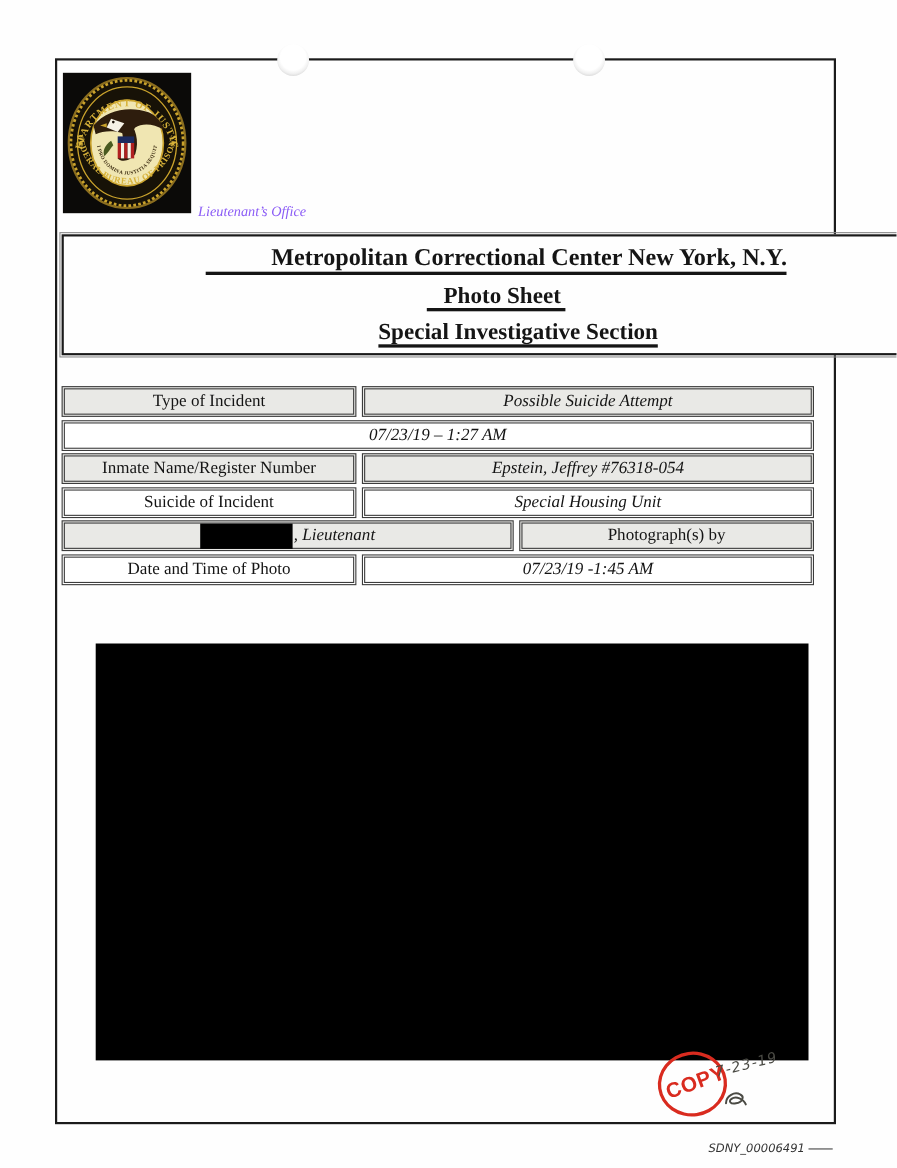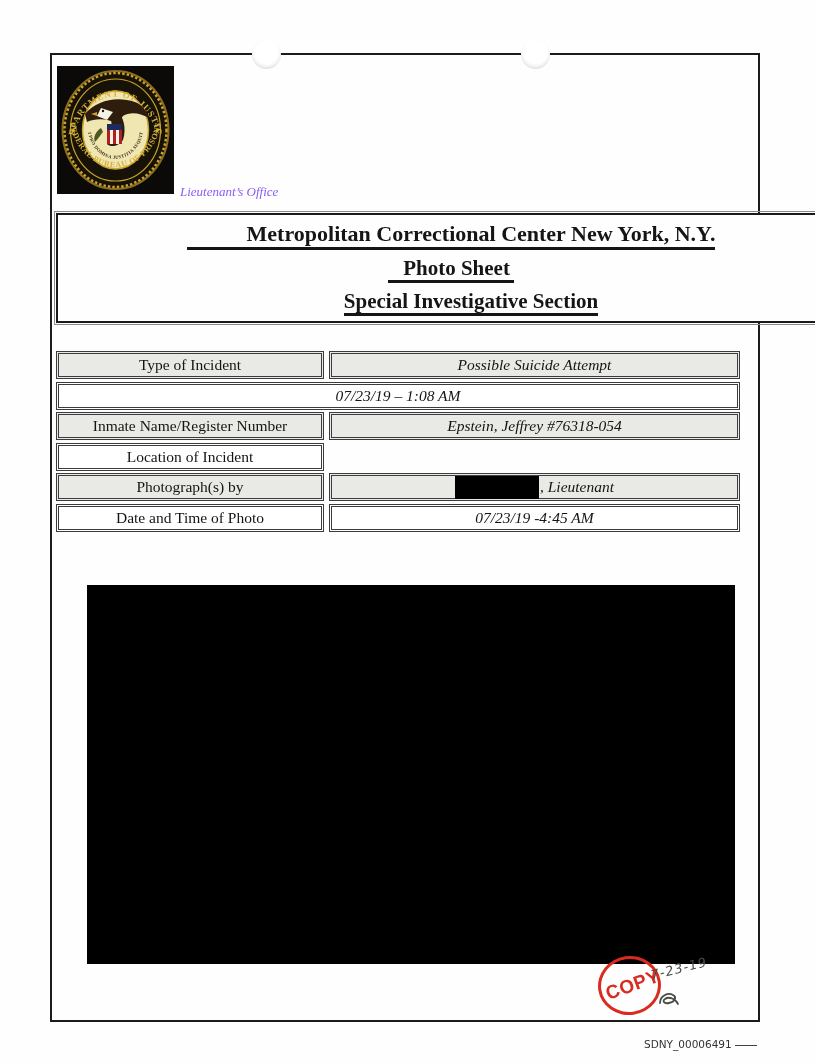--- a/index.html
+++ b/index.html
@@ -132,7 +132,7 @@
       <div class="cell value">Possible Suicide Attempt</div>
     </div>
     <div class="inc-row">
-      <div class="cell value">07/23/19 – 1:08 AM</div>
+      <div class="cell value">07/23/19 – 1:27 AM</div>
     </div>
     <div class="inc-row shaded">
       <div class="cell label">Inmate Name/Register Number</div>

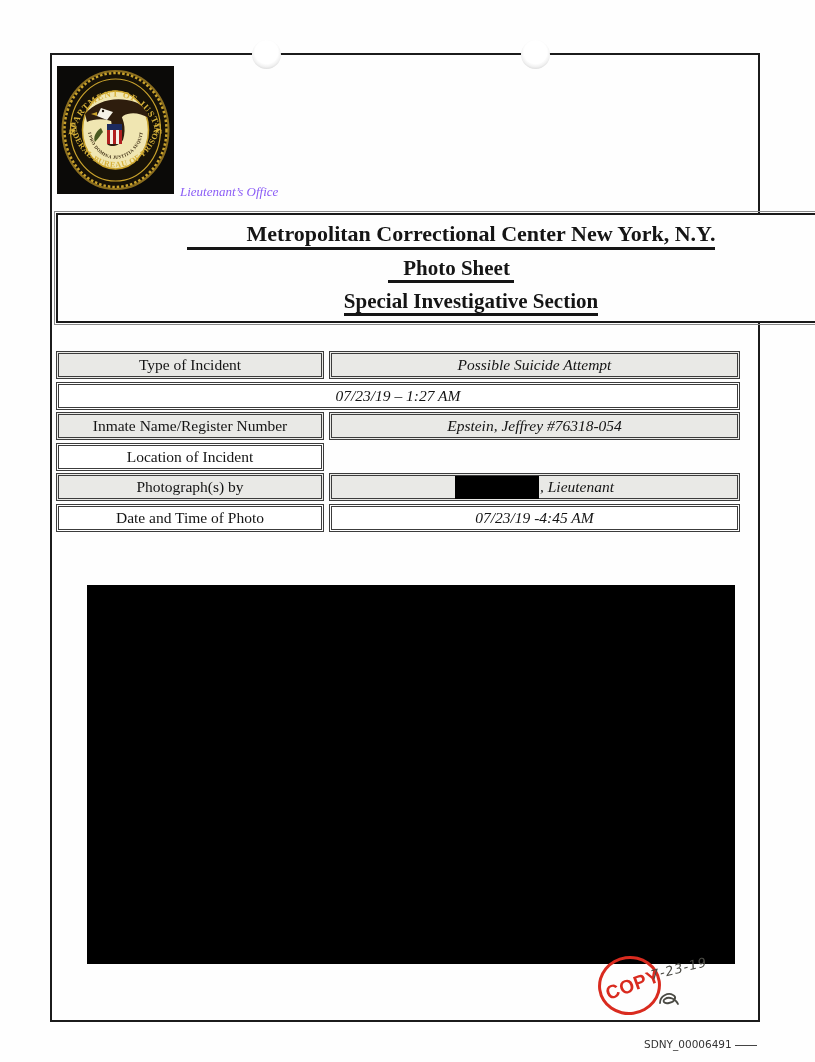--- a/index.html
+++ b/index.html
@@ -139,7 +139,7 @@
       <div class="cell value">Epstein, Jeffrey #76318-054</div>
     </div>
     <div class="inc-row">
-      <div class="cell label">Location of Incident</div>
+      <div class="cell label">Suicide of Incident</div>
     </div>
     <div class="inc-row shaded">
       <div class="cell label">Photograph(s) by</div>

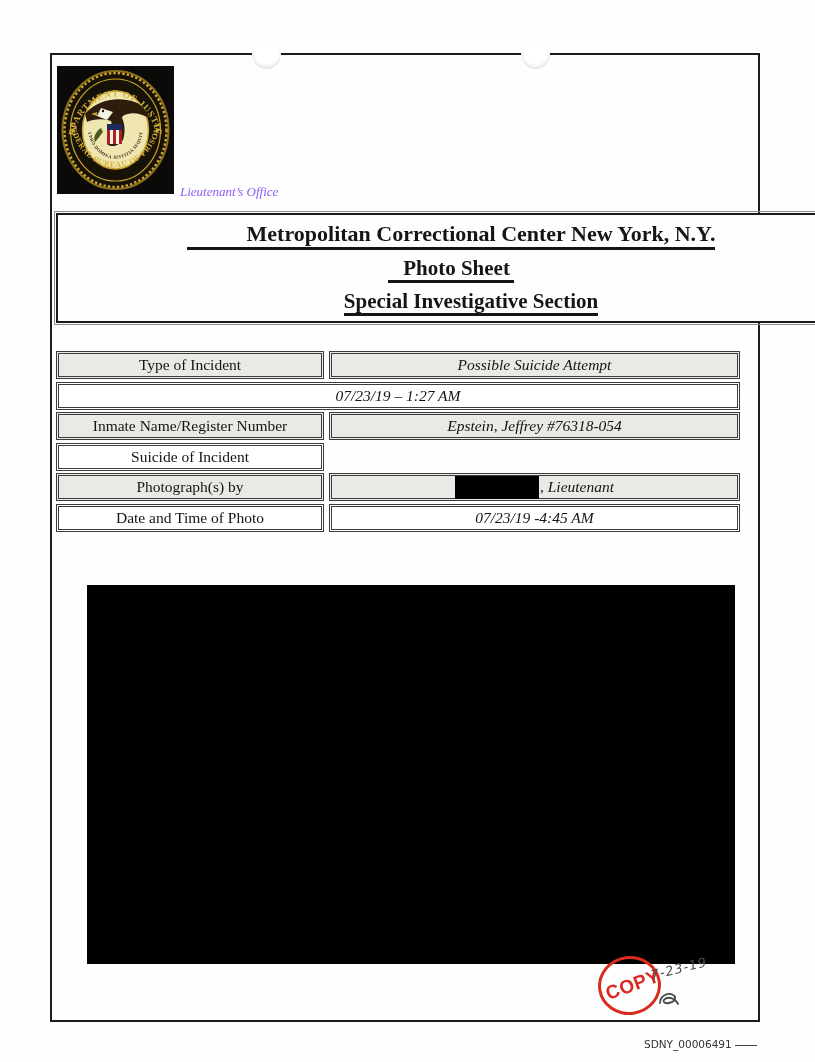--- a/index.html
+++ b/index.html
@@ -140,6 +140,7 @@
     </div>
     <div class="inc-row">
       <div class="cell label">Suicide of Incident</div>
+      <div class="cell value">Special Housing Unit</div>
     </div>
     <div class="inc-row shaded">
       <div class="cell label">Photograph(s) by</div>

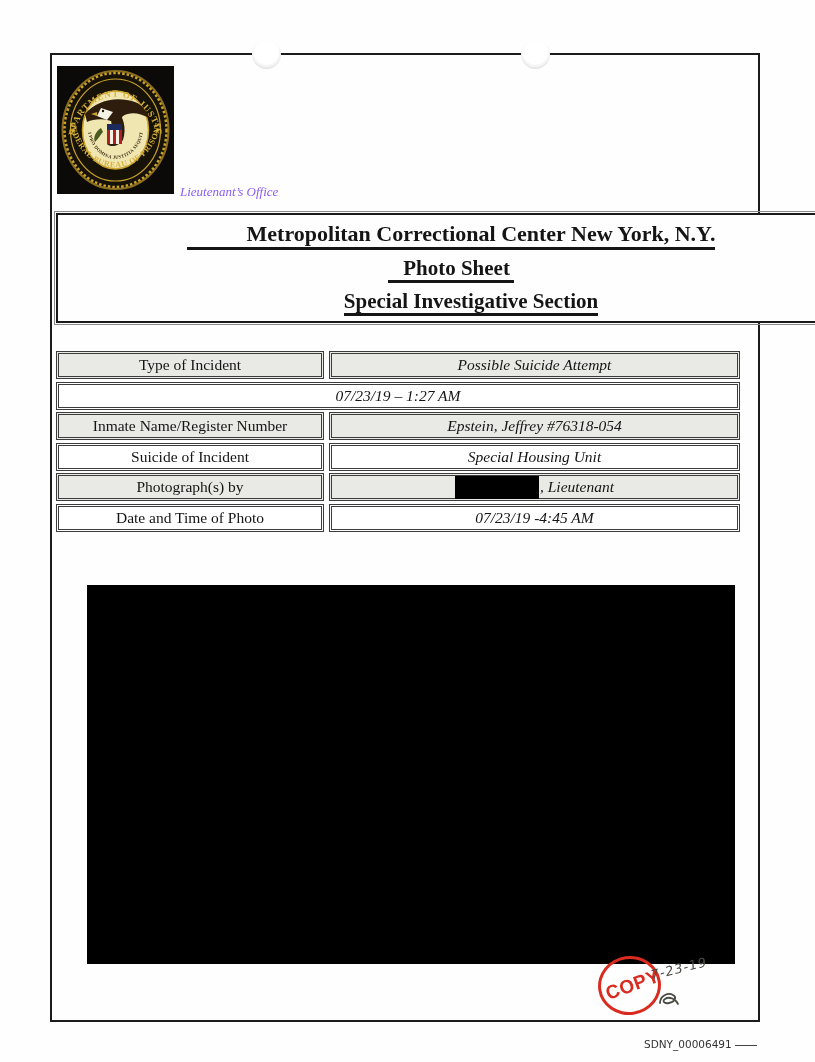--- a/index.html
+++ b/index.html
@@ -143,11 +143,11 @@
       <div class="cell value">Special Housing Unit</div>
     </div>
     <div class="inc-row shaded">
-      <div class="cell label">Photograph(s) by</div>
       <div class="cell value">
         <span class="redaction-inline"></span>
           <span>, Lieutenant</span>
       </div>
+      <div class="cell label">Photograph(s) by</div>
     </div>
     <div class="inc-row">
       <div class="cell label">Date and Time of Photo</div>

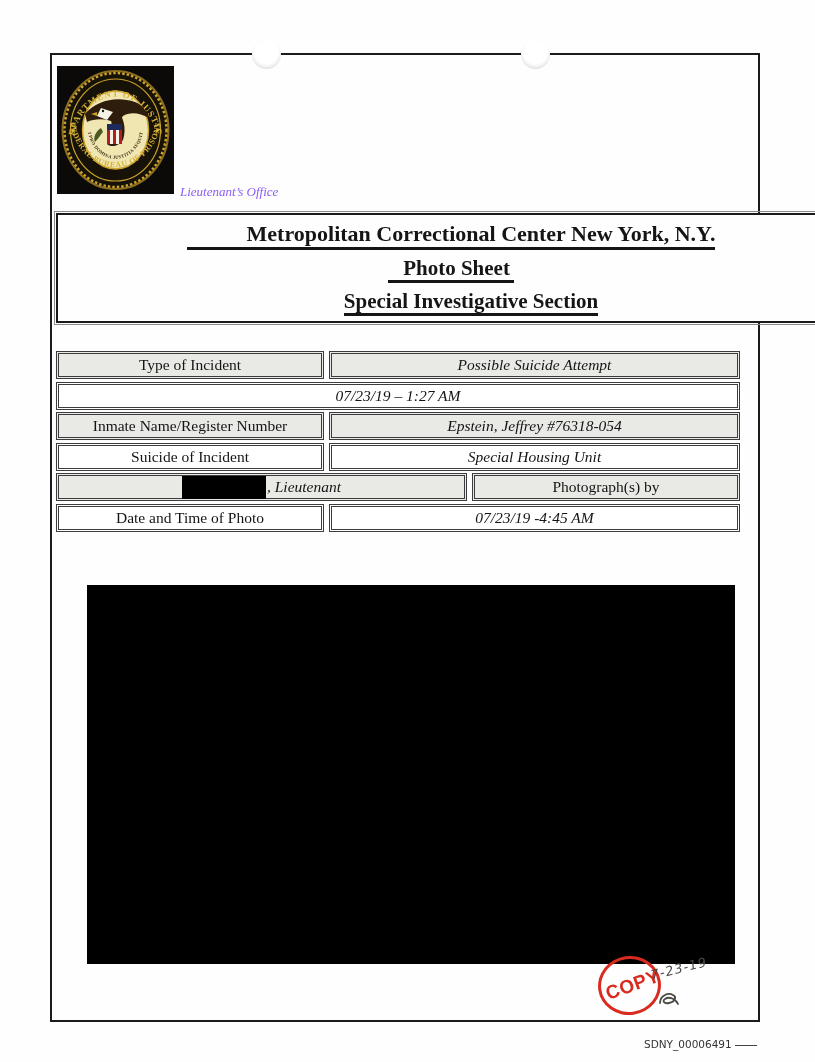--- a/index.html
+++ b/index.html
@@ -151,7 +151,7 @@
     </div>
     <div class="inc-row">
       <div class="cell label">Date and Time of Photo</div>
-      <div class="cell value">07/23/19 -4:45 AM</div>
+      <div class="cell value">07/23/19 -1:45 AM</div>
     </div>
   </div>
 

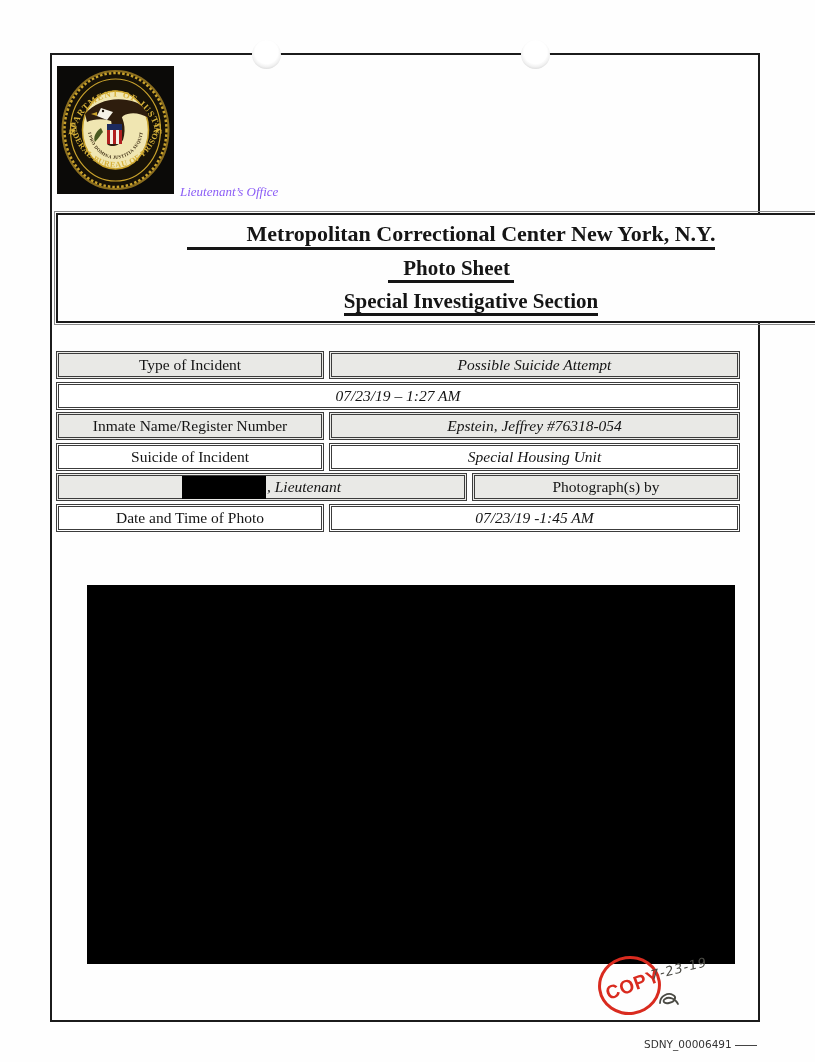--- a/index.html
+++ b/index.html
@@ -67,7 +67,7 @@
   .bates-primary { position:absolute; left:682px; top:1079px; font-size:17px;
                    letter-spacing:0.3px; color:#1f1f1f; }
   .bates-secondary { position:absolute; left:644px; top:1038px;
-                     font-family:"DejaVu Sans", sans-serif; font-size:10.5px; color:#333; }
+                     font-family:"DejaVu Sans", sans-serif; font-size:10.5px; color:#333;font-style:italic; }
   .bates-secondary::after { content:""; display:inline-block; width:22px;
                             border-bottom:1.5px solid #444; margin-left:3px;
                             vertical-align:2px; }

